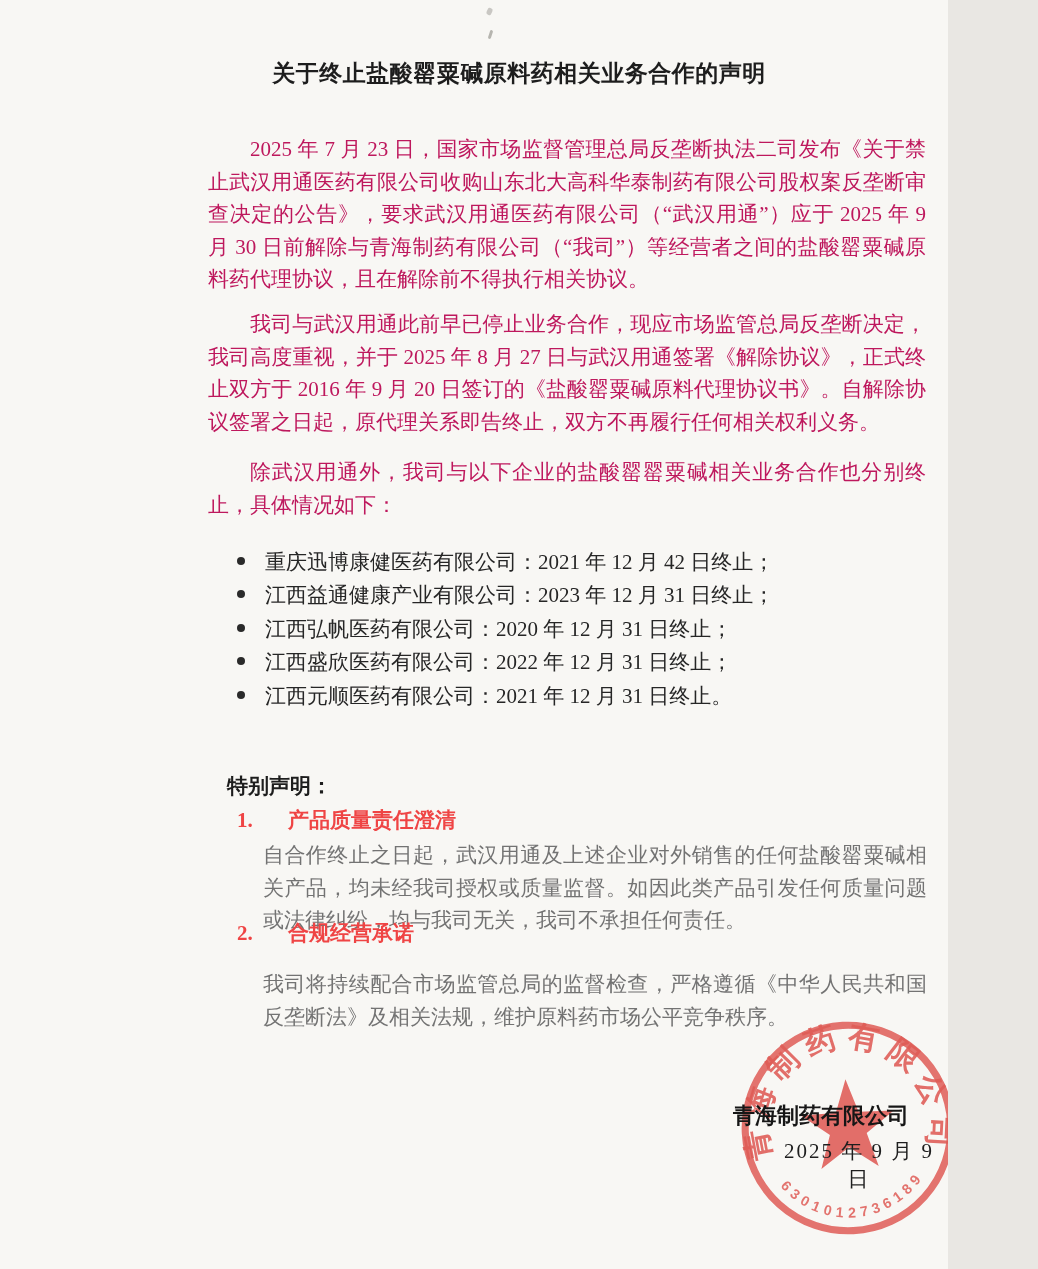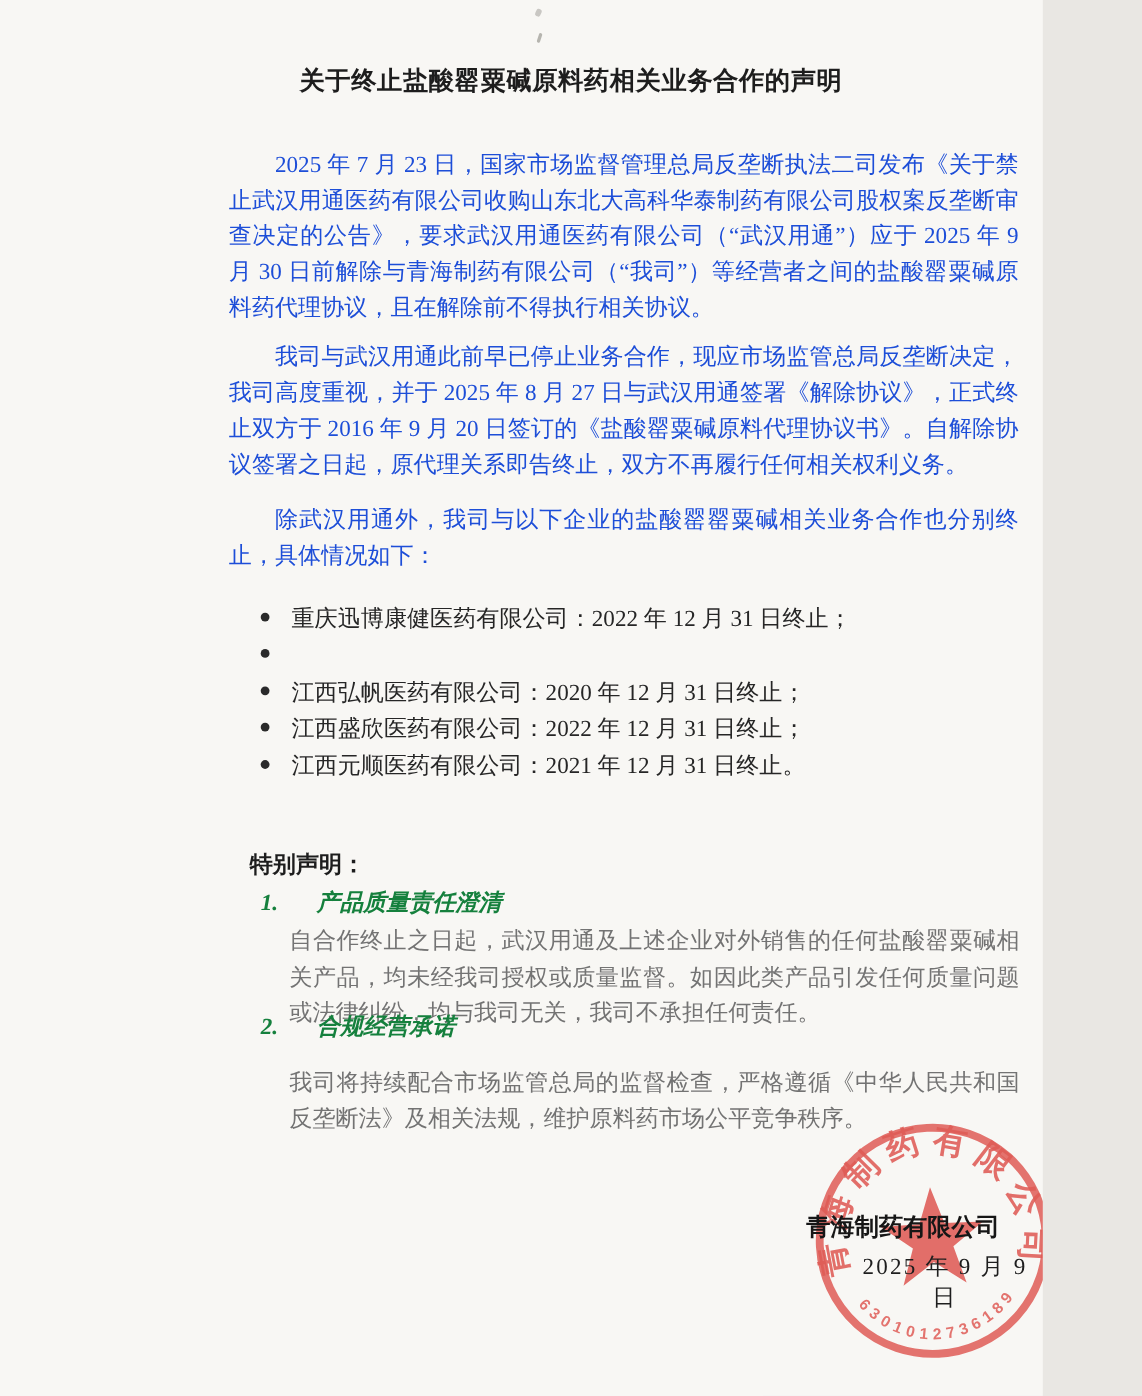--- a/index.html
+++ b/index.html
@@ -20,7 +20,7 @@
   .para{
     position:absolute;left:208px;width:718px;
     font-size:21px;line-height:32.5px;
-    text-align:justify;color:#1d4ed8;
+    text-align:justify;color:#be185d;
     text-indent:2em;
   }
   .p1{top:133px;}

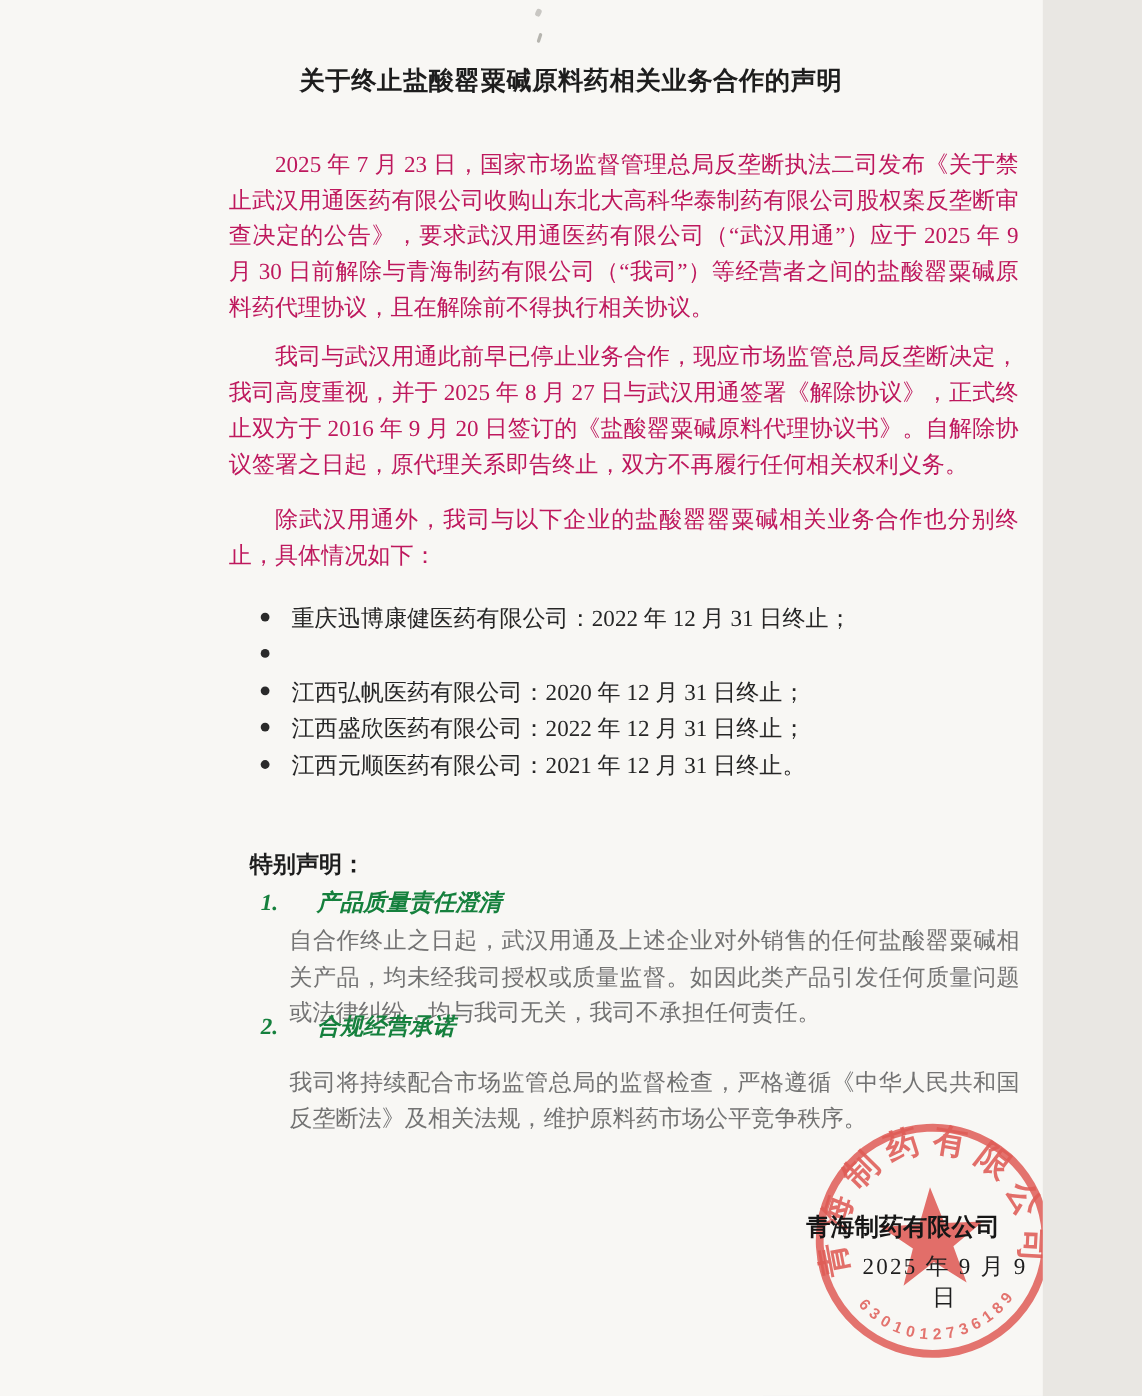--- a/index.html
+++ b/index.html
@@ -77,7 +77,7 @@
   <div class="bullets">
     <div class="bullet-row">
       <span class="bullet-dot"></span>
-      <span class="bullet-text">重庆迅博康健医药有限公司：2022 年 12 月 31 日终止；</span>
+      <span class="bullet-text">重庆迅博康健医药有限公司：2021 年 12 月 42 日终止；</span>
     </div>
     <div class="bullet-row">
       <span class="bullet-dot"></span>

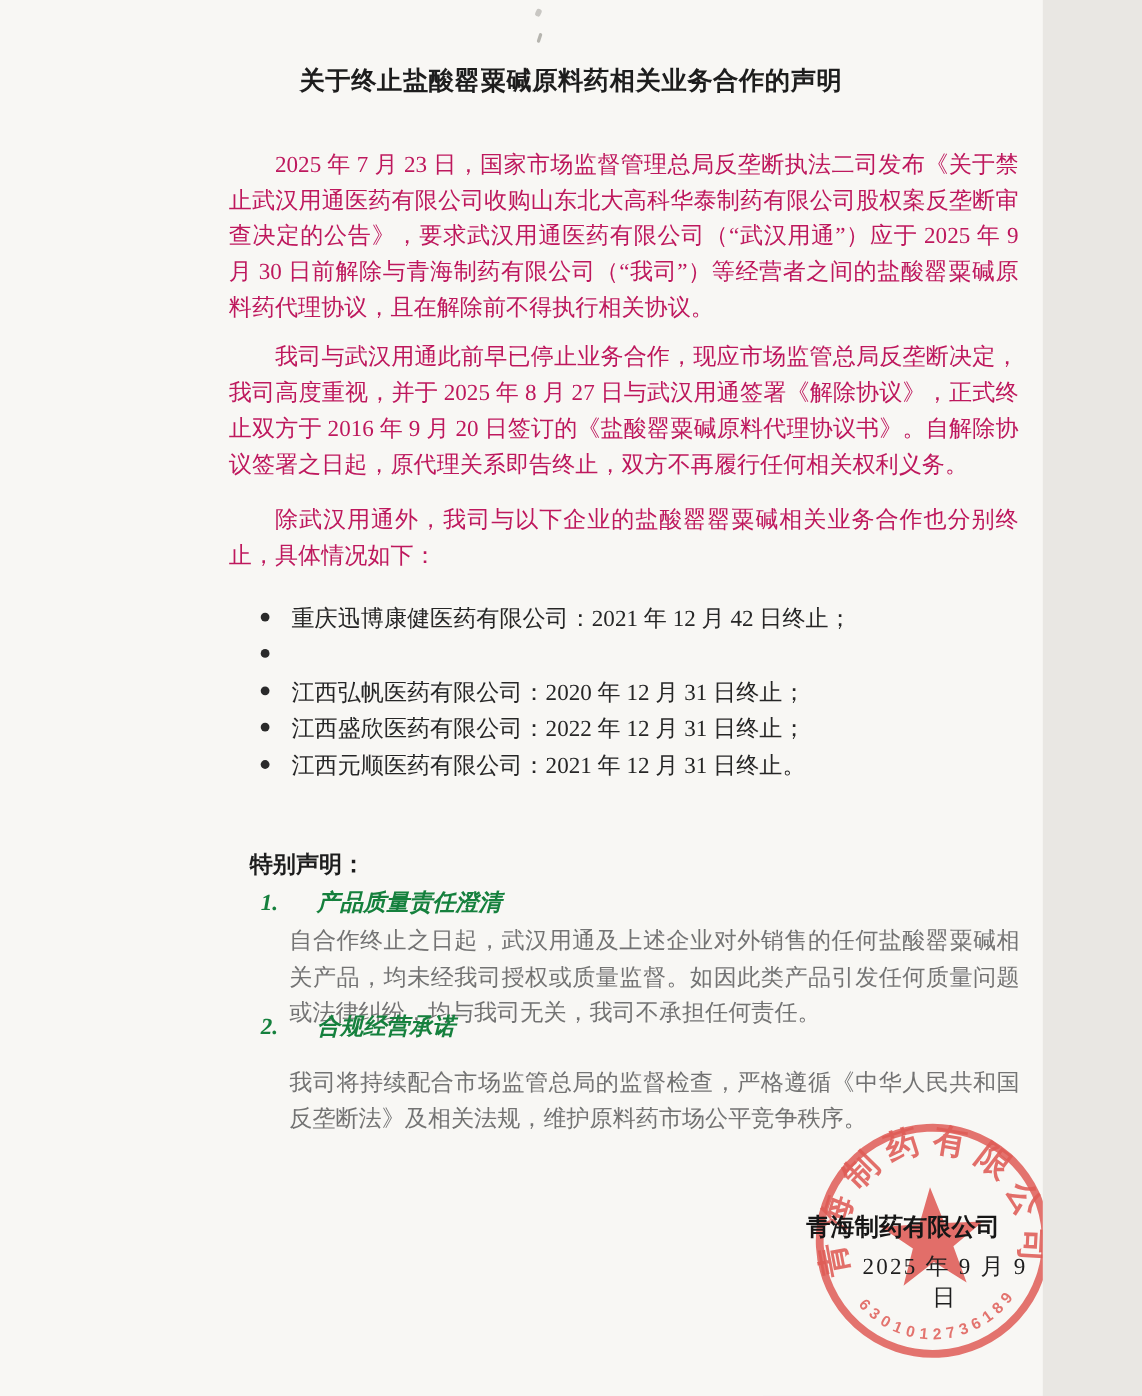--- a/index.html
+++ b/index.html
@@ -81,6 +81,7 @@
     </div>
     <div class="bullet-row">
       <span class="bullet-dot"></span>
+      <span class="bullet-text">江西益通健康产业有限公司：2023 年 12 月 31 日终止；</span>
     </div>
     <div class="bullet-row">
       <span class="bullet-dot"></span>

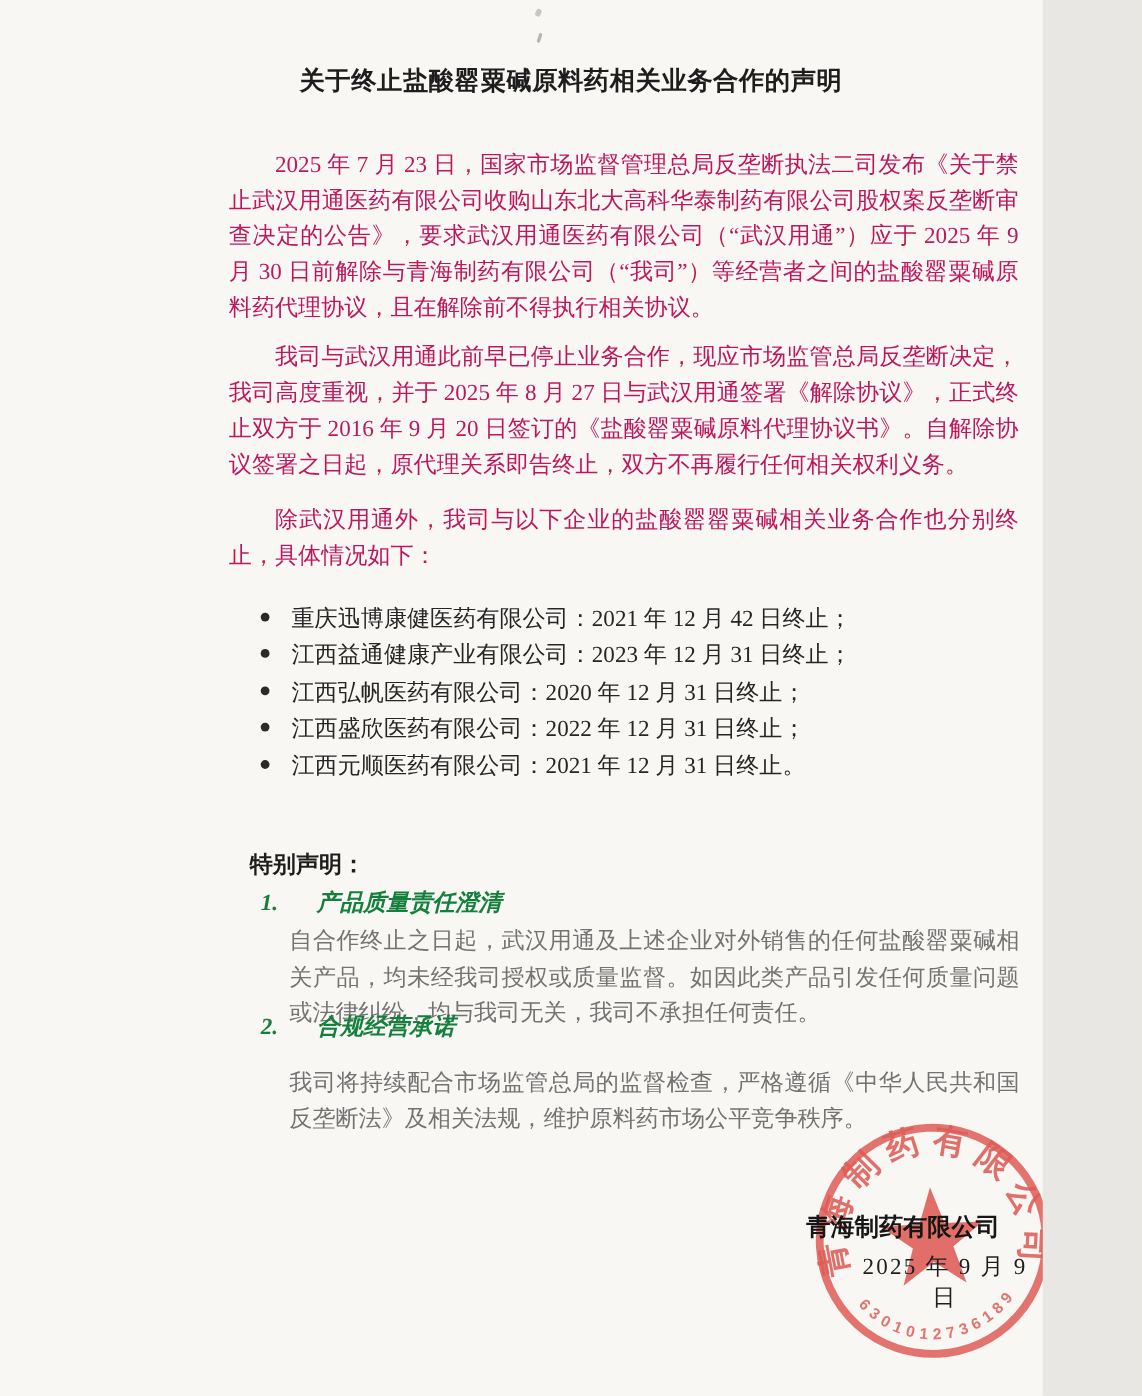--- a/index.html
+++ b/index.html
@@ -37,7 +37,7 @@
     position:absolute;left:227px;top:753px;
     font-size:21px;font-weight:bold;color:#1d1d1d;margin-top:19px;
   }
-  .num-item-head{position:absolute;font-size:21px;font-weight:bold;color:#15803d;font-style:italic;}
+  .num-item-head{position:absolute;font-size:21px;font-weight:bold;color:#ef4444;}
   .item1-head{left:237px;top:806px;}
   .item2-head{left:237px;top:919px;}
   .num-item-head .num{display:inline-block;width:51px;}

